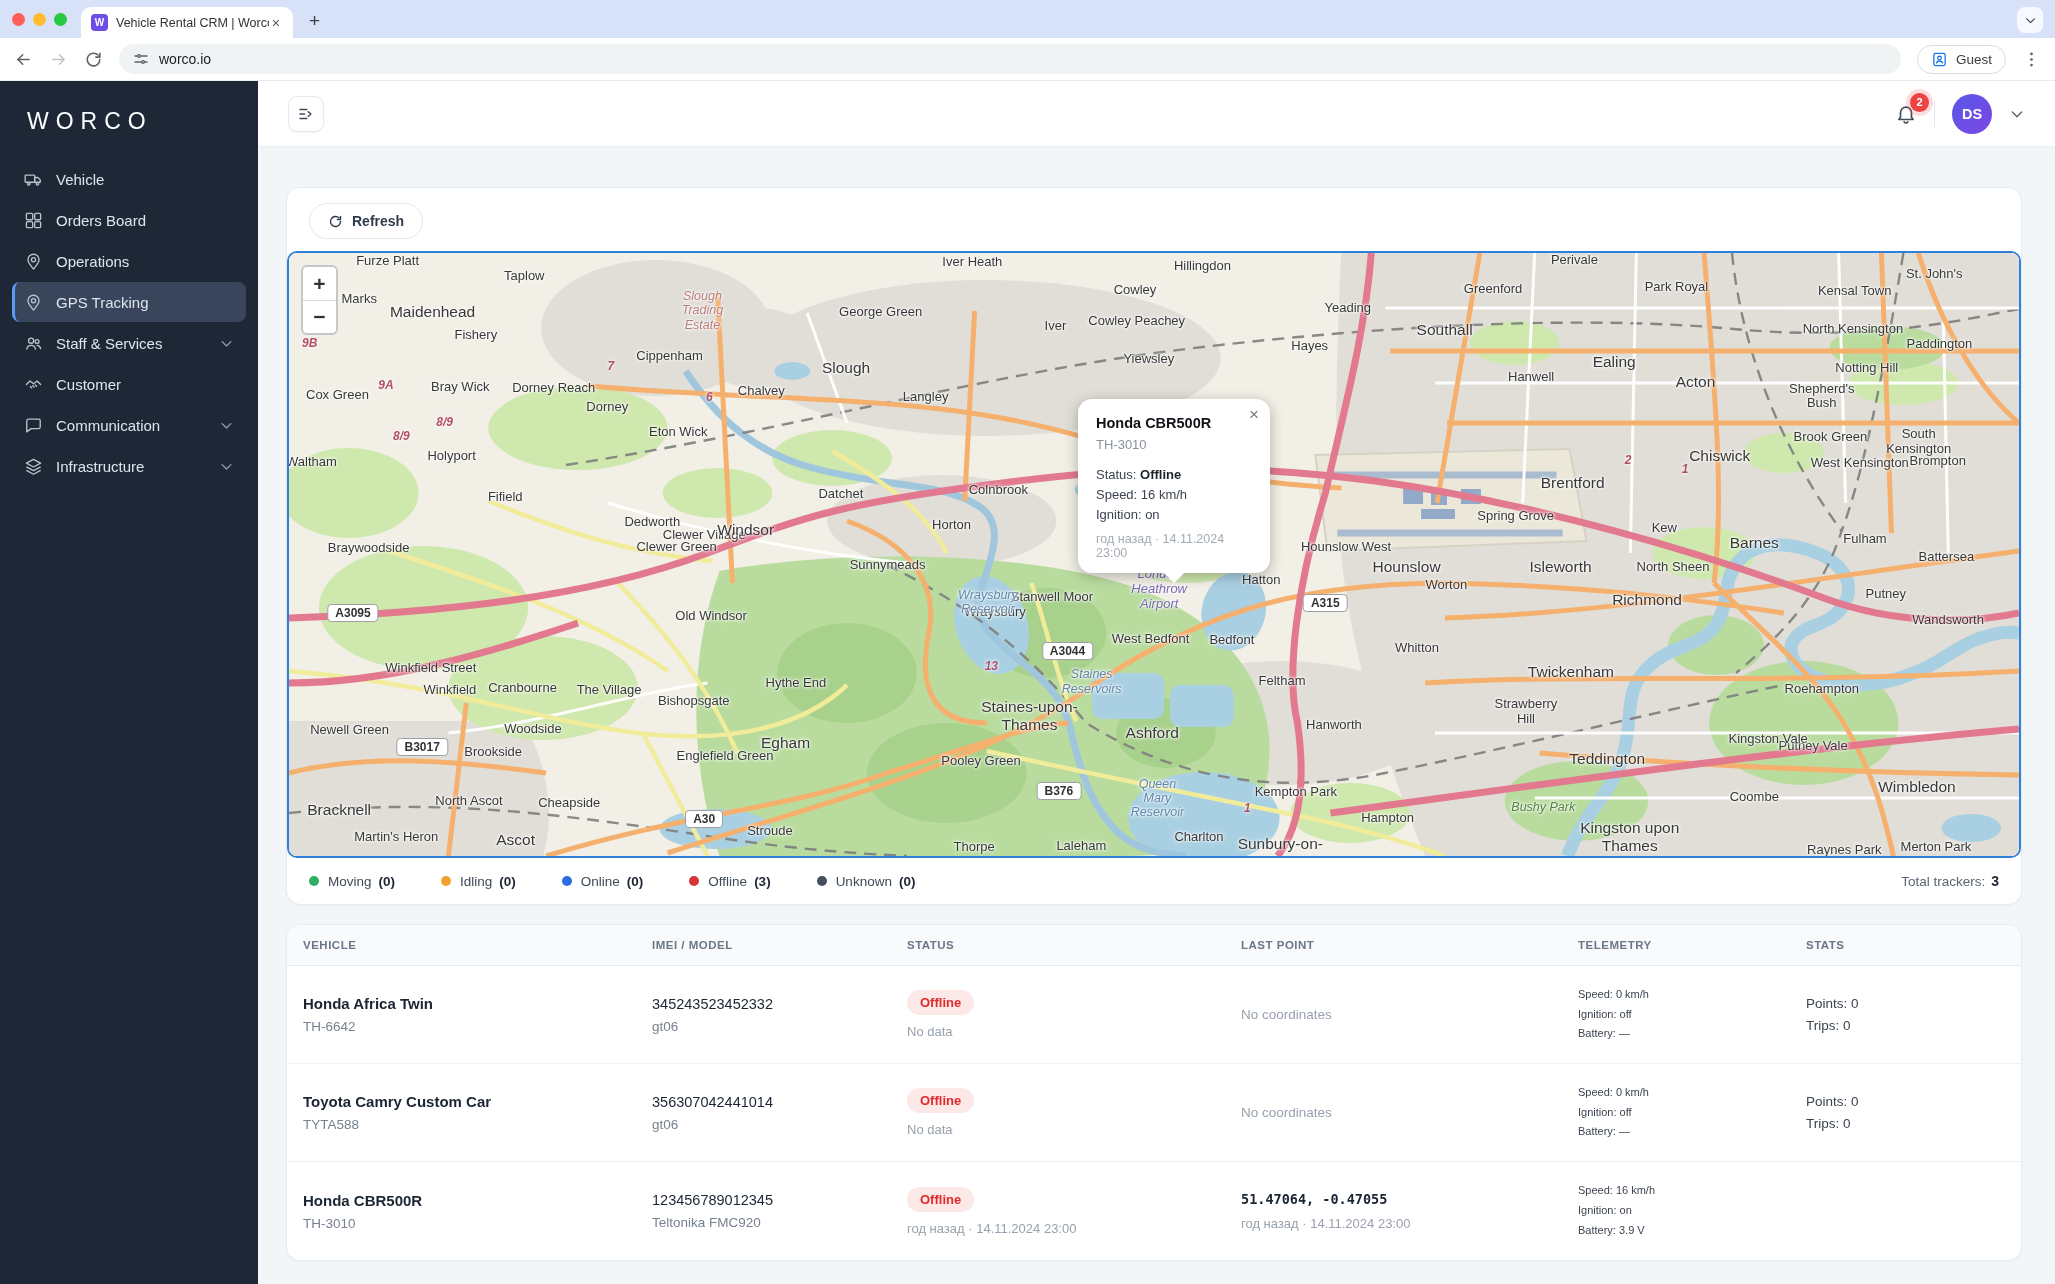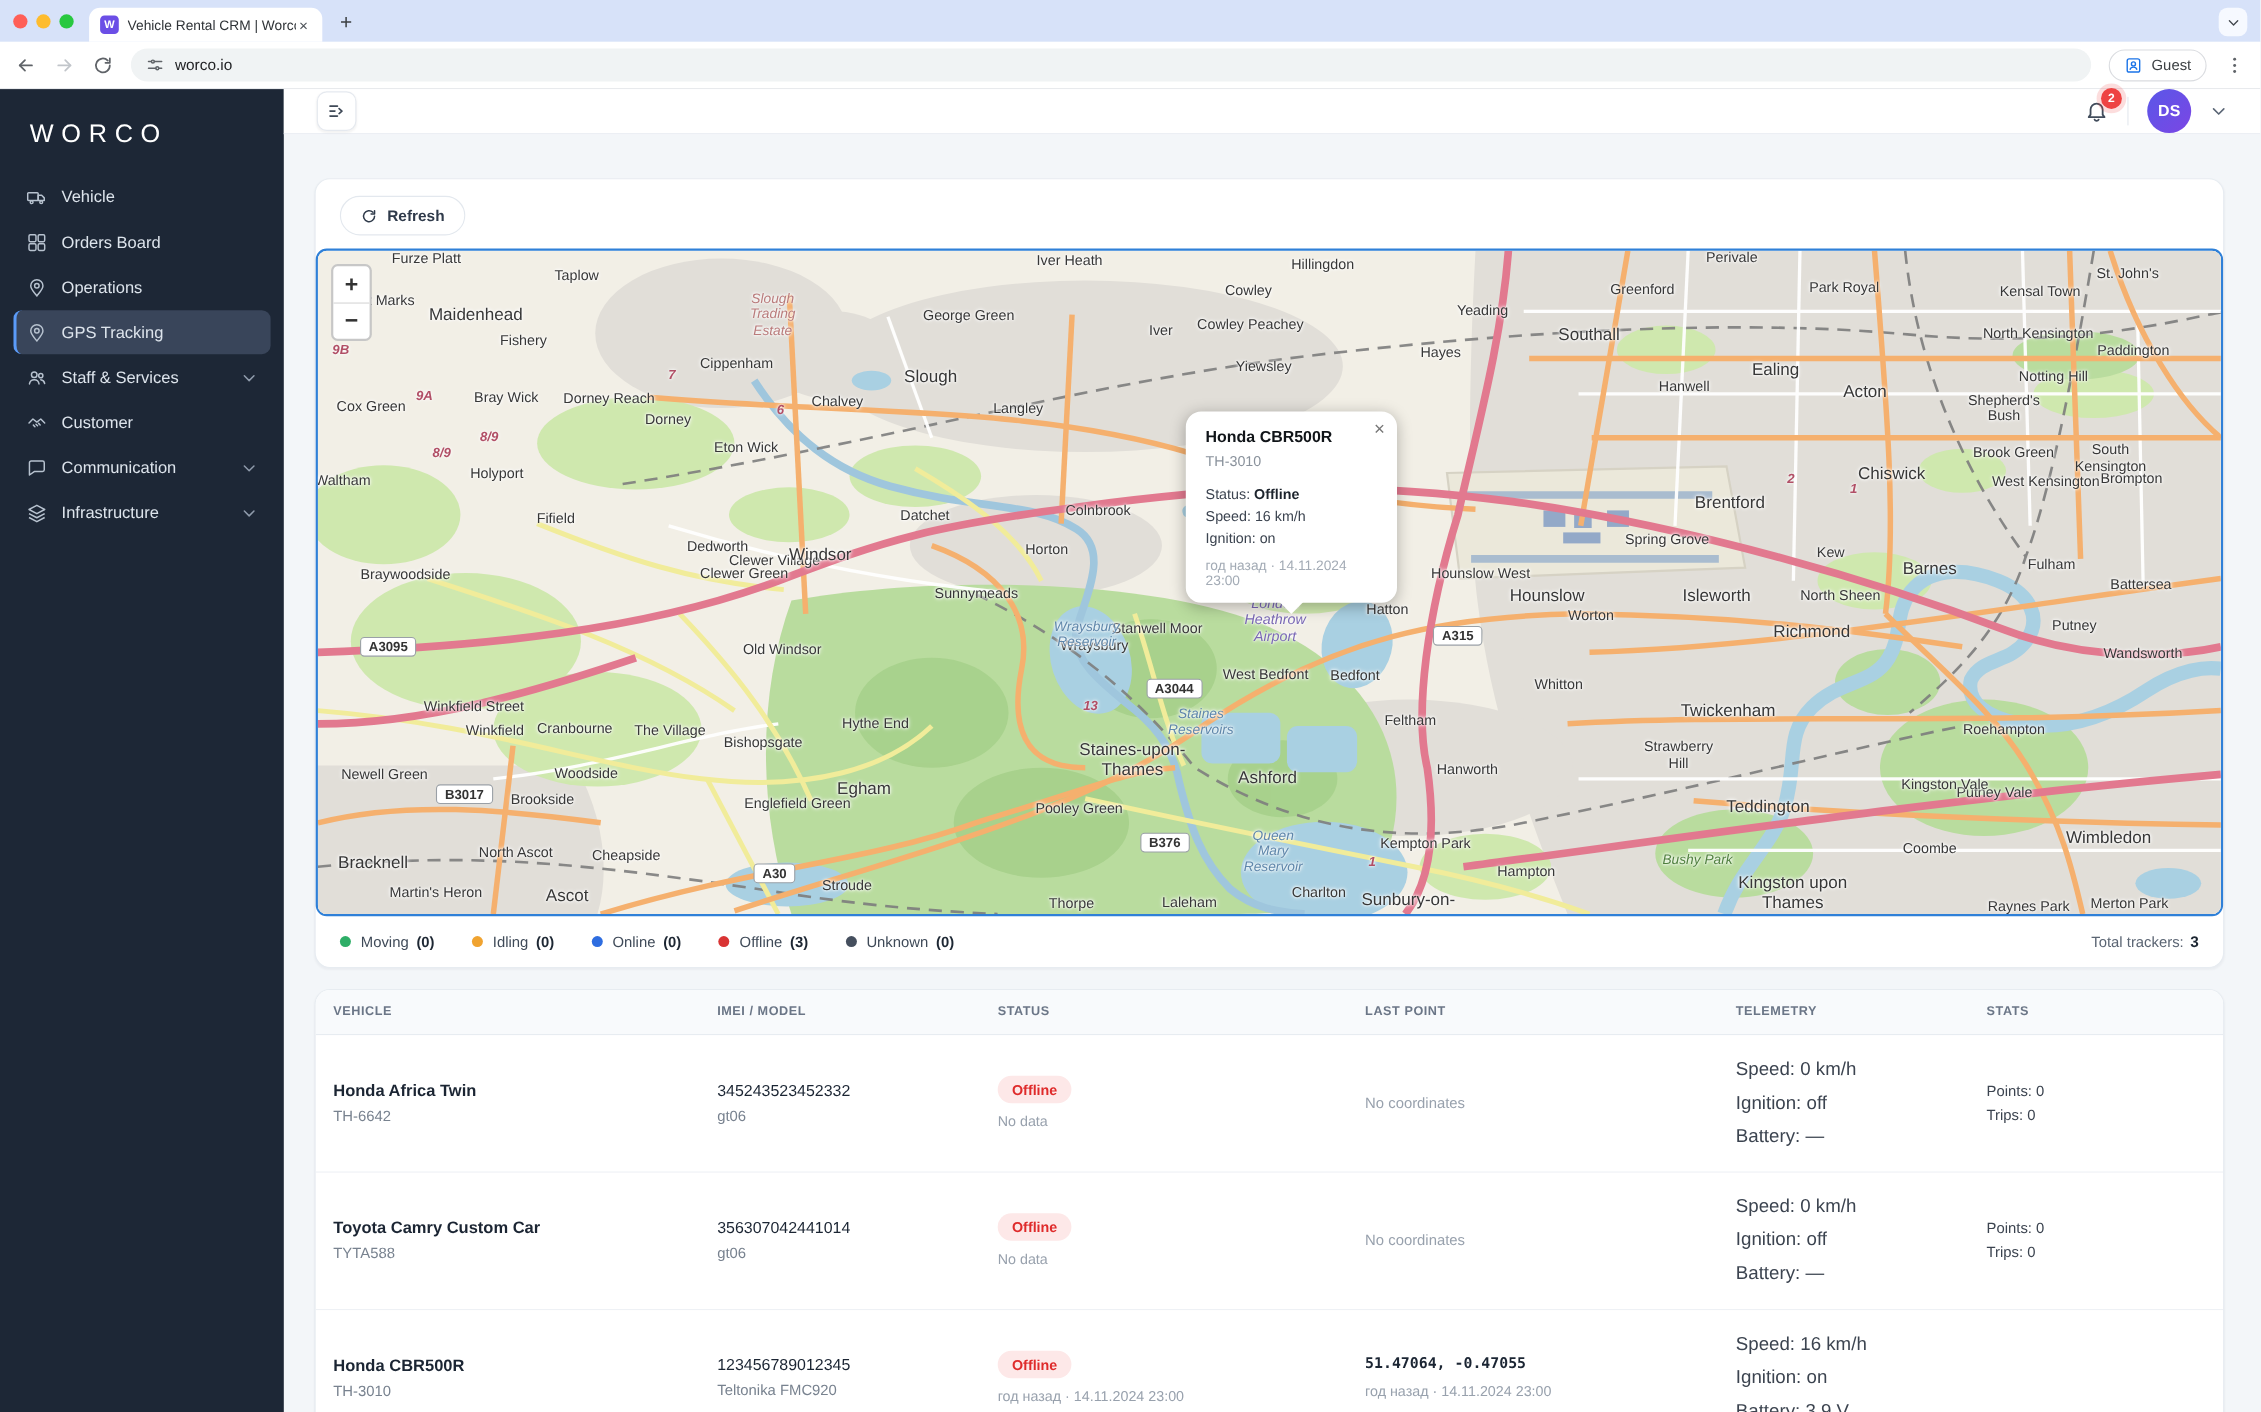--- a/index.html
+++ b/index.html
@@ -80,7 +80,7 @@
   .popup-time { color:#a3abb5; margin-top:7px; font-size:12.5px; }
 
   
-  .legend-row { display:flex; align-items:center; padding:15px 22px; gap:34px; font-size:13.5px; color:#3f4a58; }
+  .legend-row { display:flex; align-items:center; padding:15px 22px; gap:46px; font-size:13.5px; color:#3f4a58; }
   .legend-item { display:flex; align-items:center; }
   .legend-dot { width:10px; height:10px; border-radius:50%; margin-right:9px; }
   .legend-count { font-weight:700; color:#1d2733; margin-left:7px; }

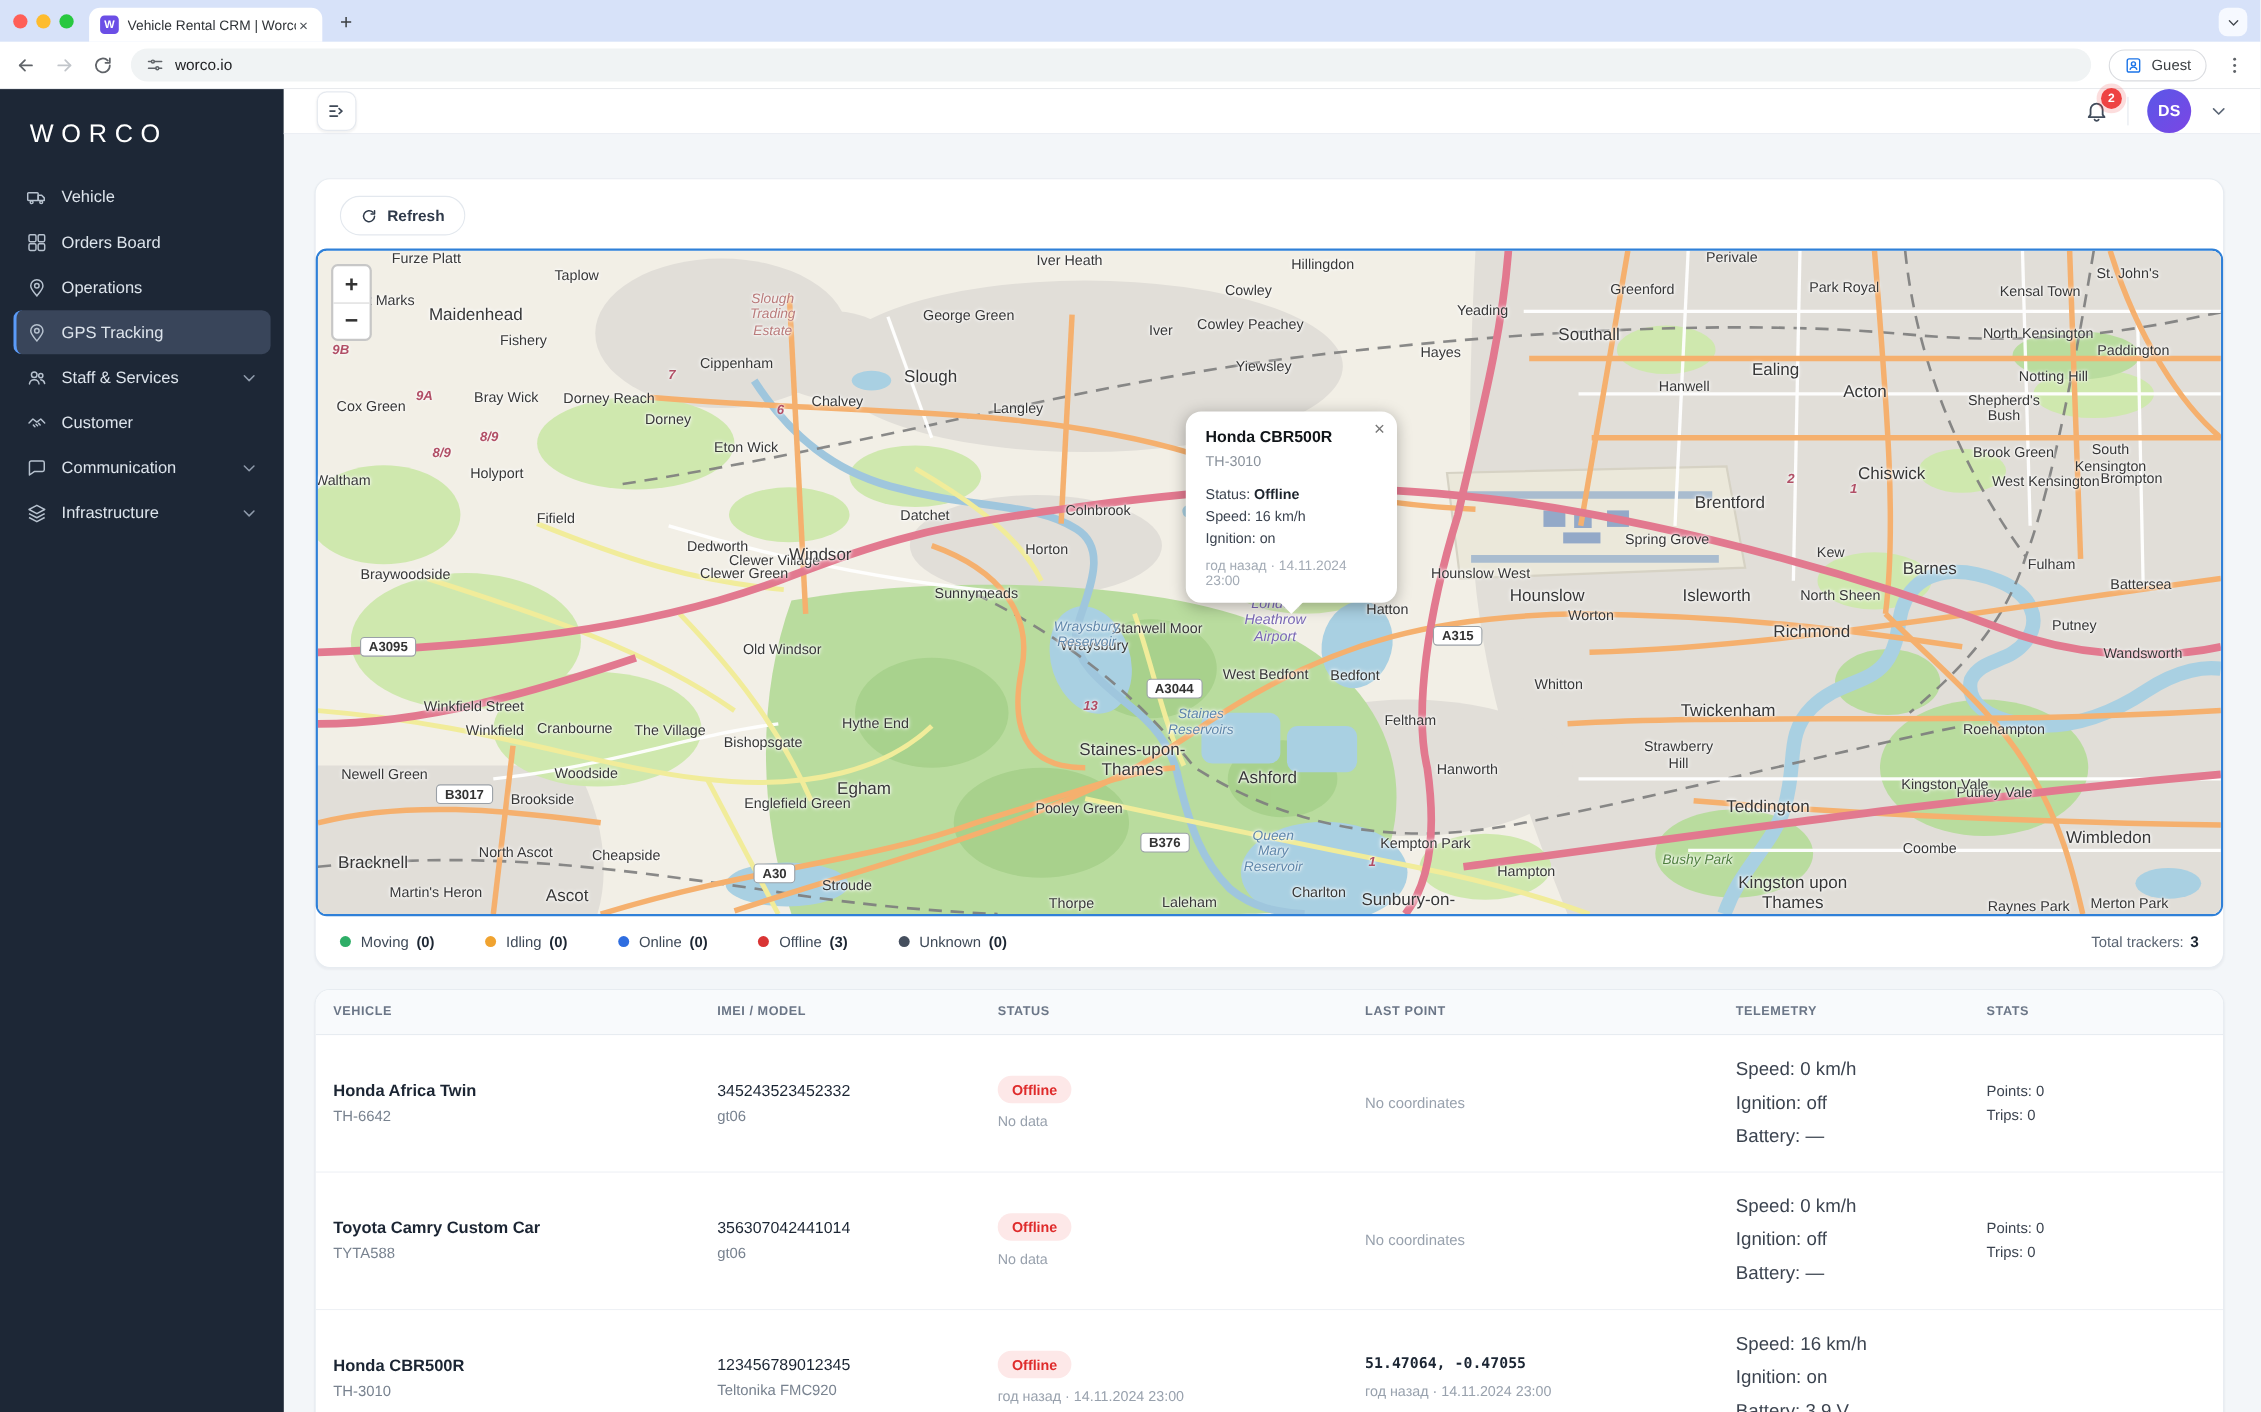--- a/index.html
+++ b/index.html
@@ -101,7 +101,7 @@
   .status-sub { font-size:13px; color:#98a1ad; margin-top:9px; }
   .nodata { font-size:13.5px; color:#98a1ad; }
   .coords { font-family:"DejaVu Sans Mono", monospace; font-size:13.5px; font-weight:700; color:#1b2533; }
-  .tele-line { font-size:17px; color:#3c4450; line-height:1.8; }
+  .tele-line { font-size:11px; color:#3c4450; line-height:1.8; }
   .stat-line { font-size:13.5px; color:#3c4450; line-height:1.6; }
   .stat-sub { font-size:12.5px; color:#98a1ad; margin-top:3px; }
 </style>

